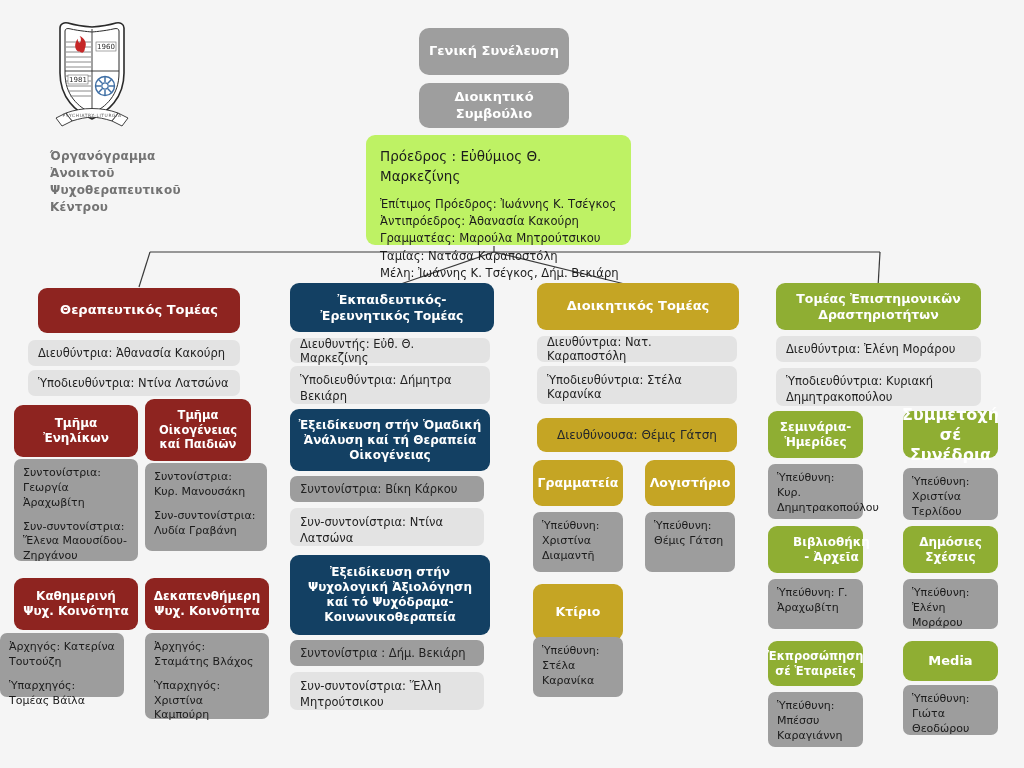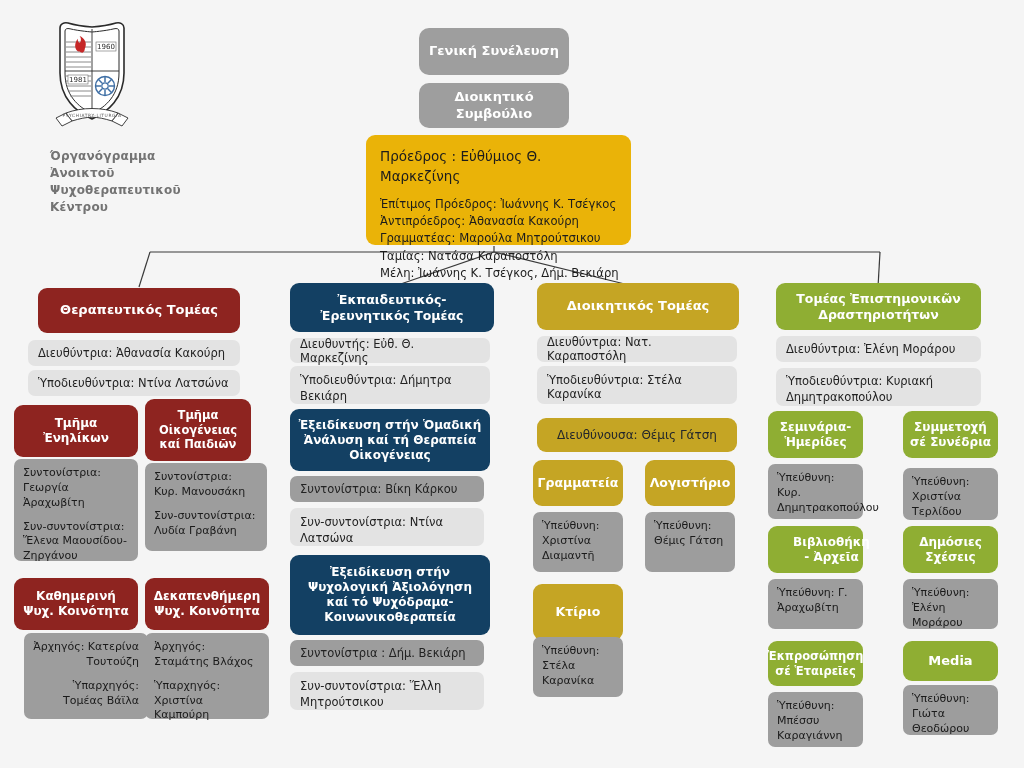--- a/index.html
+++ b/index.html
@@ -53,7 +53,7 @@
 
   
   #board-panel{
-    background:#eab308;color:#1c1c1c;border-radius:9px;
+    background:#bef264;color:#1c1c1c;border-radius:9px;
     padding:11px 14px;font-size:11.6px;line-height:1.5;
   }
   #board-president{font-size:13.5px;margin:0 0 9px 0;}

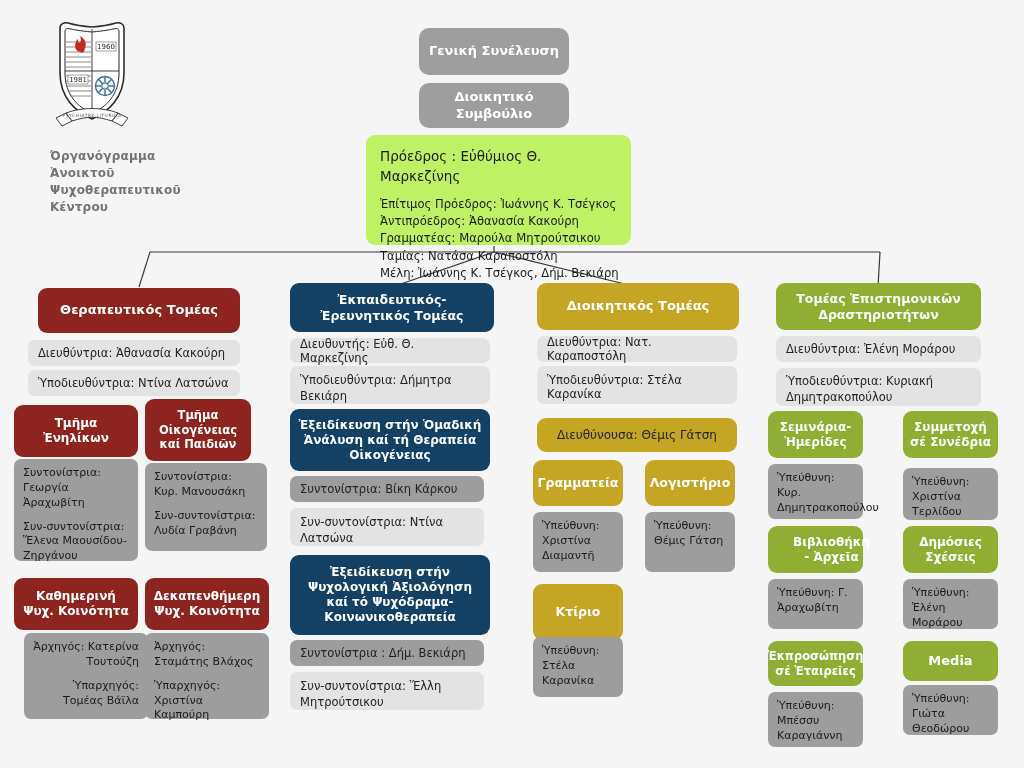--- a/index.html
+++ b/index.html
@@ -246,7 +246,7 @@
     <p>Ὑπεύθυνη: Κυρ. Δημητρακοπούλου</p>
   </div>
 
-  <div class="box hdr c-green" style="left:903px;top:411px;width:95px;height:47px;font-size:12px;white-space:pre-line;">Συμμετοχή
+  <div class="box hdr c-green" style="left:903px;top:411px;width:95px;height:47px;font-size:16px;white-space:pre-line;">Συμμετοχή
 σέ Συνέδρια</div>
   <div class="abs infodark" style="left:903px;top:468px;width:95px;height:52px;">
     <p>Ὑπεύθυνη: Χριστίνα Τερλίδου</p>

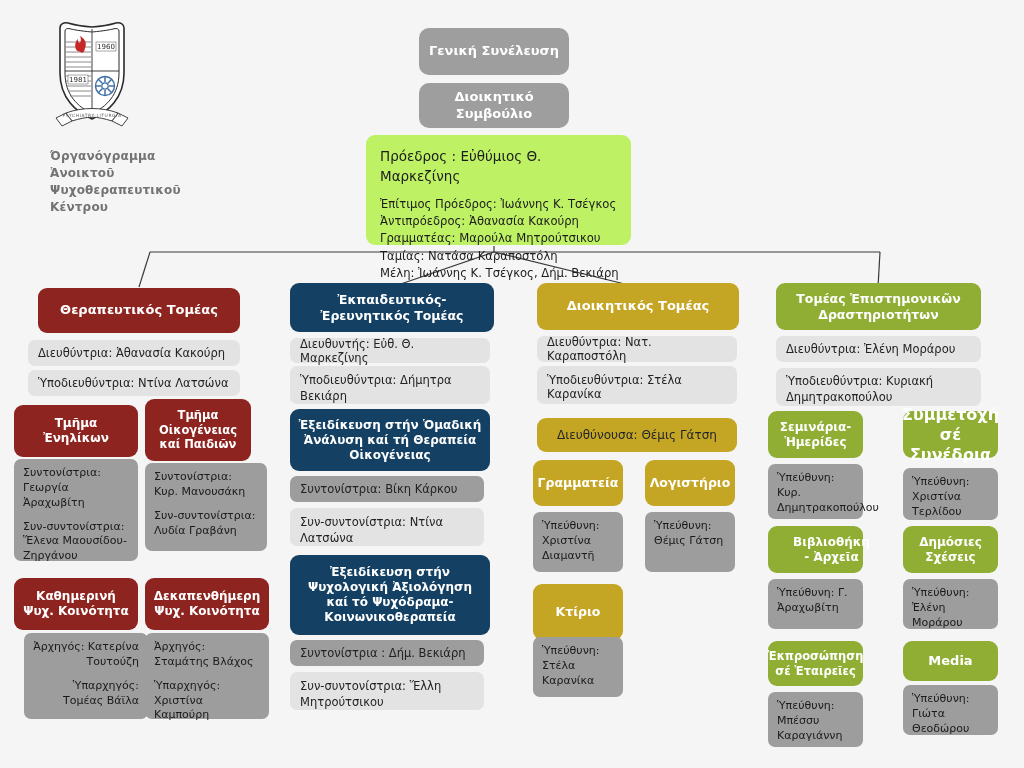--- a/index.html
+++ b/index.html
@@ -189,7 +189,7 @@
 
   <div class="box hdr c-red" style="left:14px;top:578px;width:124px;height:52px;font-size:12px;white-space:pre-line;">Καθημερινή
 Ψυχ. Κοινότητα</div>
-  <div class="abs infodark" style="left:24px;top:633px;width:124px;height:86px;text-align:right;">
+  <div class="abs infodark" style="left:0;top:633px;width:124px;height:64px;">
     <p>Ἀρχηγός: Κατερίνα Τουτούζη</p>
     <p>Ὑπαρχηγός:  Τομέας Βάϊλα</p>
   </div>

